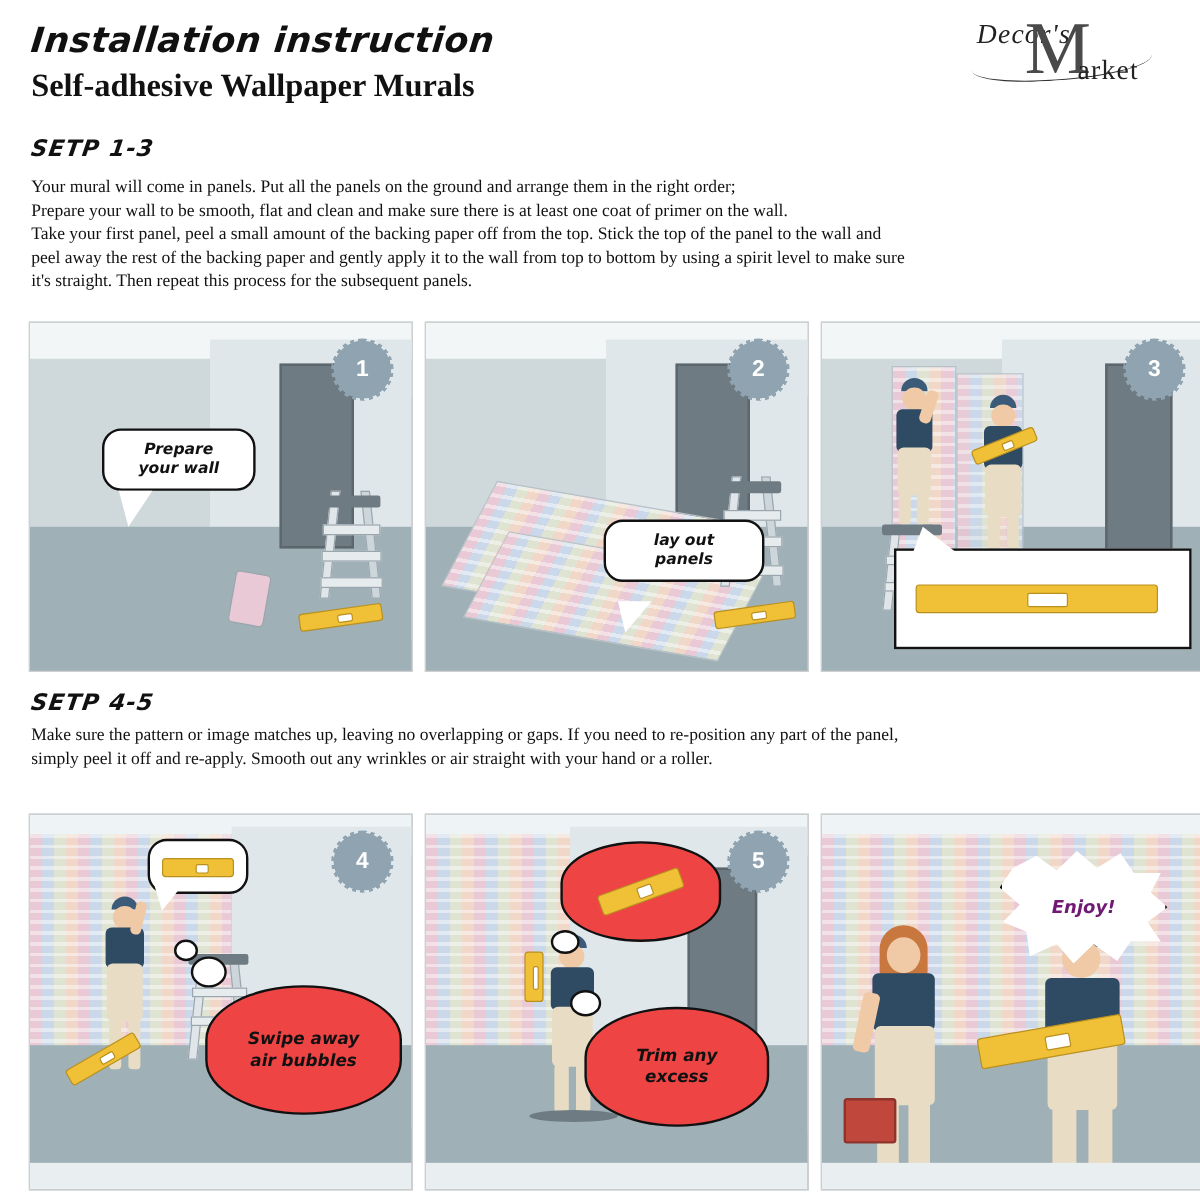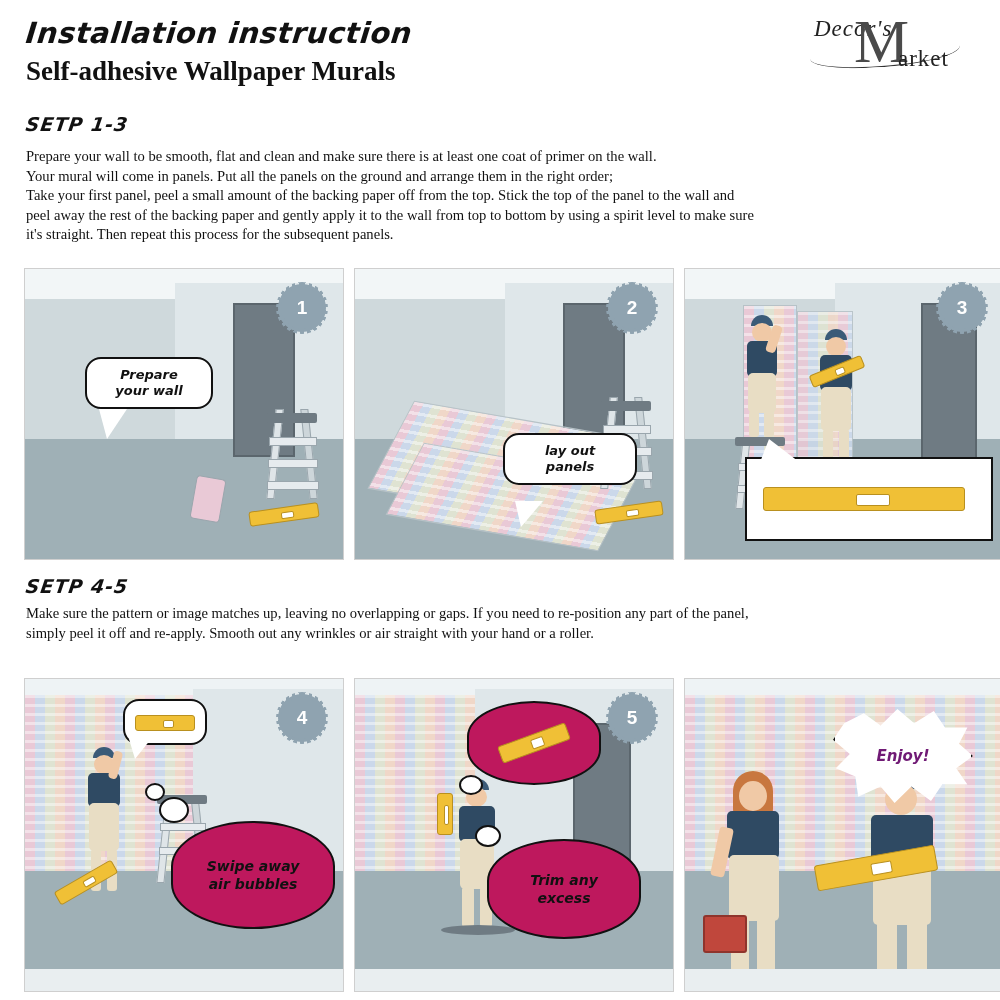--- a/index.html
+++ b/index.html
@@ -173,8 +173,8 @@
 
   <div style="position:absolute;left:26px;top:113px;" class="step-head">SETP 1-3</div>
   <div style="position:absolute;left:26px;top:147px;width:950px;" class="para">
+    <div>Your mural will come in panels. Put all the panels on the ground and arrange them in the right order;</div>
     <div>Prepare your wall to be smooth, flat and clean and make sure there is at least one coat of primer on the wall.</div>
-    <div>Your mural will come in panels. Put all the panels on the ground and arrange them in the right order;</div>
     <div>Take your first panel, peel a small amount of the backing paper off from the top. Stick the top of the panel to the wall and</div>
     <div>peel away the rest of the backing paper and gently apply it to the wall from top to bottom by using a spirit level to make sure</div>
     <div>it's straight. Then repeat this process for the subsequent panels.</div>

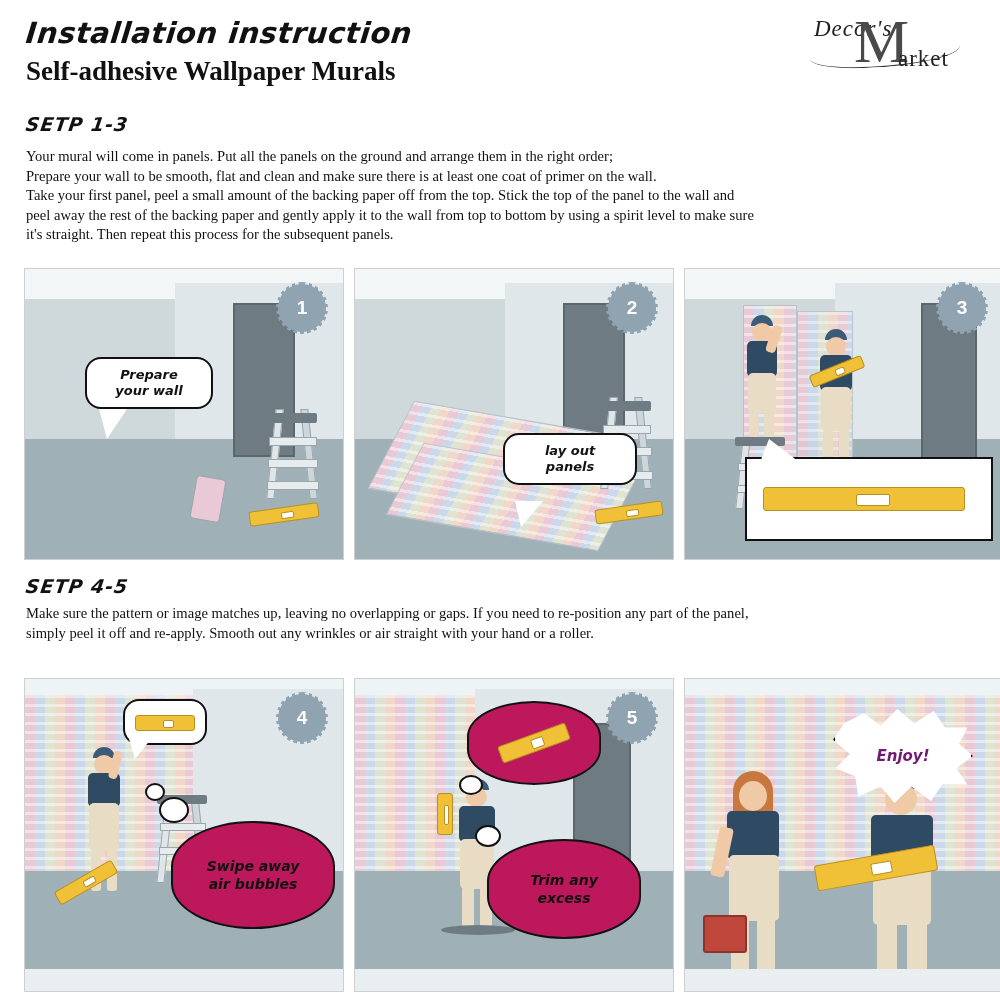--- a/index.html
+++ b/index.html
@@ -111,7 +111,7 @@
     z-index:8;
   }
   .cloud{
-    position:absolute;background:#be185d;border:2px solid #111;
+    position:absolute;background:#ef4444;border:2px solid #111;
     border-radius:50%/42%;
     font-family:"DejaVu Sans", sans-serif;
     font-style:italic;font-weight:bold;font-size:14px;line-height:18px;

